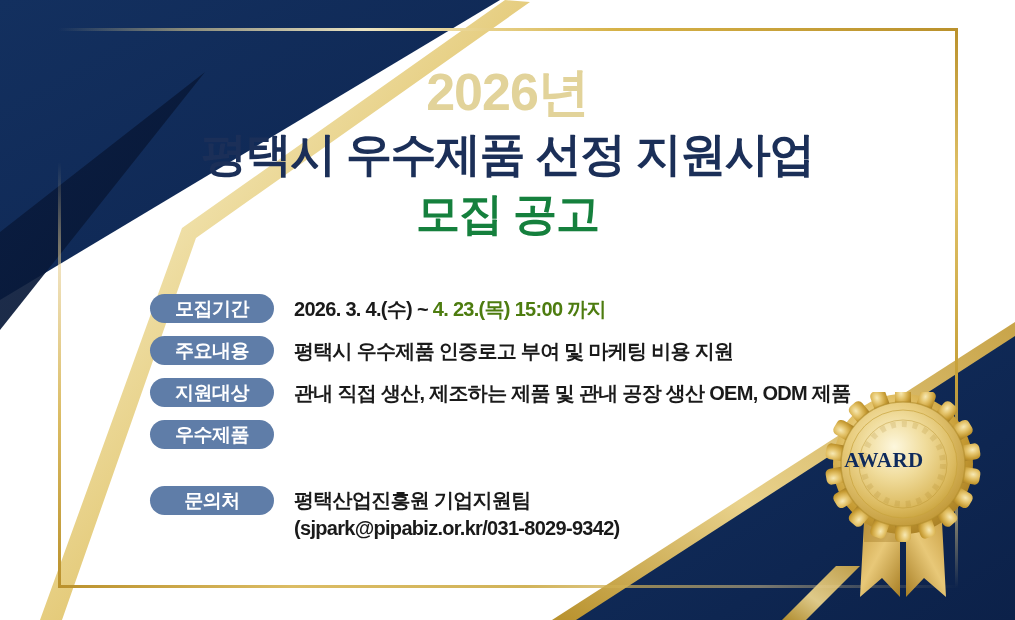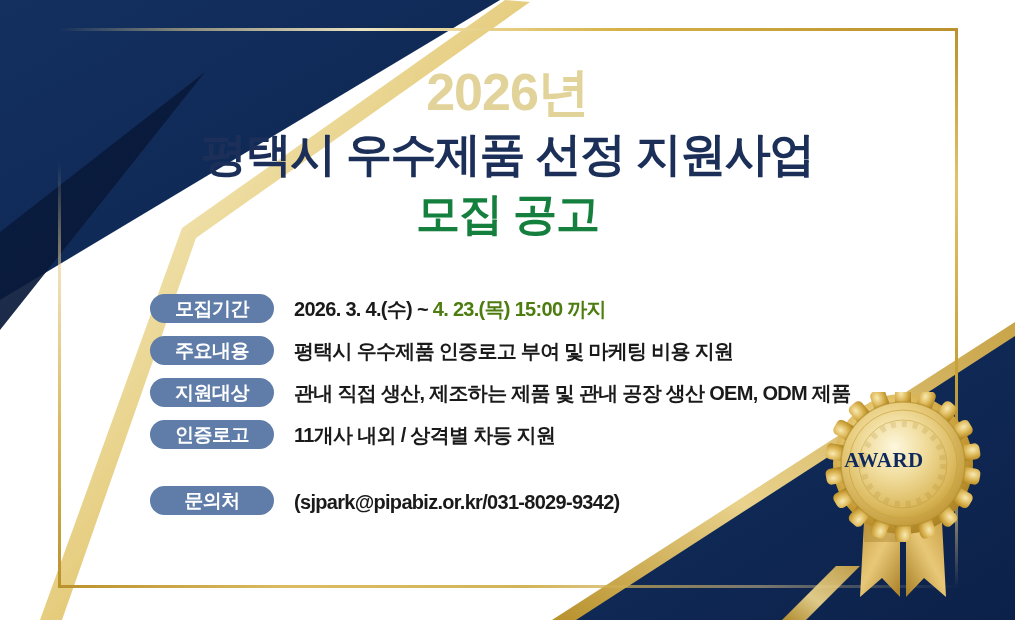--- a/index.html
+++ b/index.html
@@ -278,7 +278,7 @@
     </div>
 
     <div class="info-row">
-      <div class="pill">인증로고</div>
+      <div class="pill">우수제품</div>
       <div class="info-value">11개사 내외 / 상격별 차등 지원</div>
     </div>
 

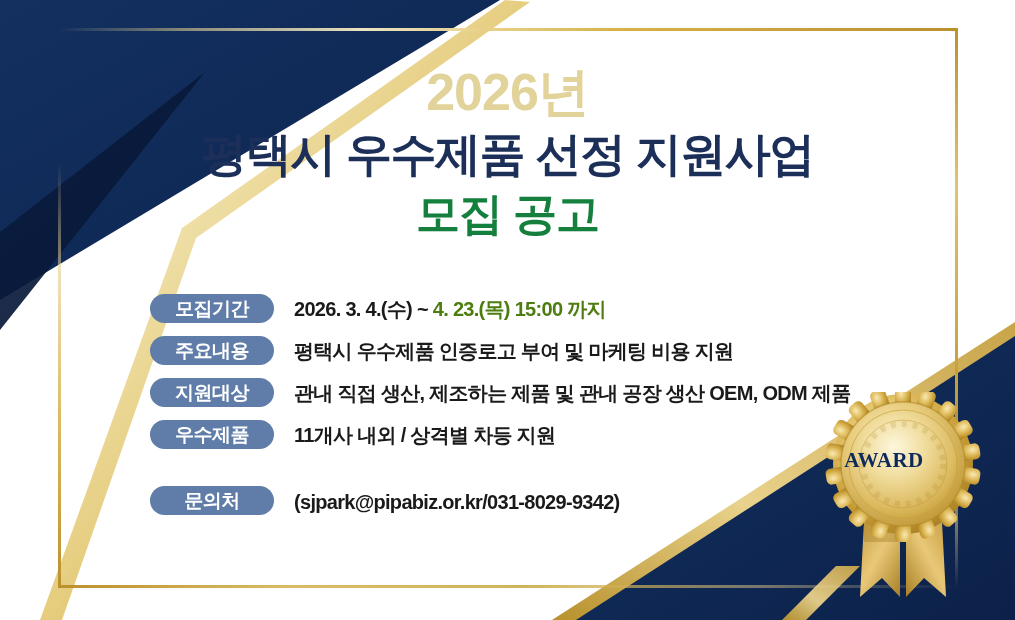--- a/index.html
+++ b/index.html
@@ -279,7 +279,6 @@
 
     <div class="info-row">
       <div class="pill">우수제품</div>
-      <div class="info-value">11개사 내외 / 상격별 차등 지원</div>
     </div>
 
     <div class="info-row row-contact">

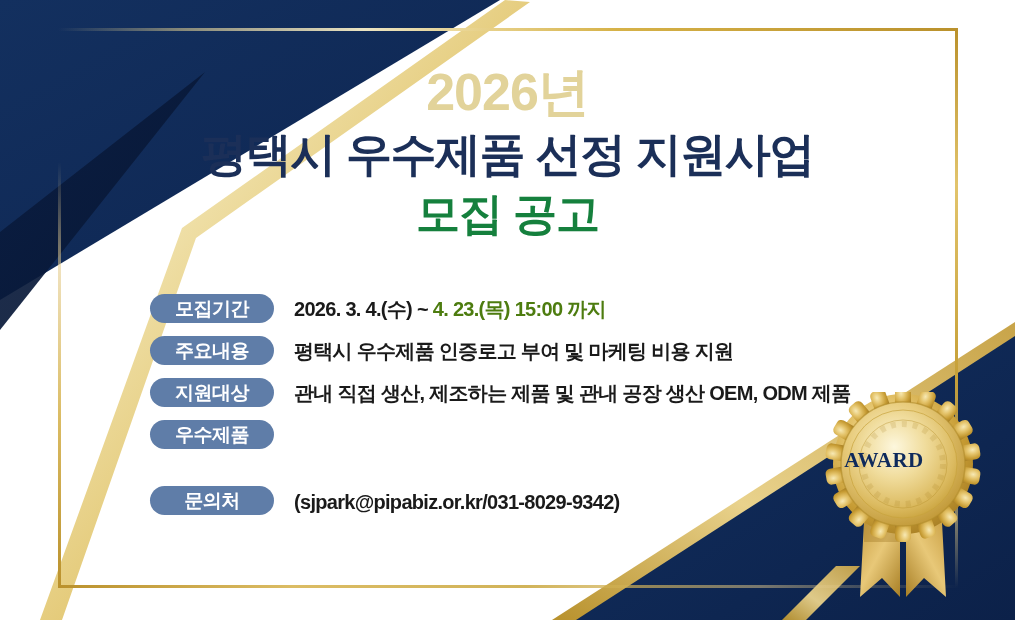--- a/index.html
+++ b/index.html
@@ -283,7 +283,7 @@
 
     <div class="info-row row-contact">
       <div class="pill">문의처</div>
-      <div class="info-value"><span class="line2">(sjpark@pipabiz.or.kr/031-8029-9342)</span></div>
+      <div class="info-value"><span>평택산업진흥원 기업지원팀</span><span class="line2">(sjpark@pipabiz.or.kr/031-8029-9342)</span></div>
     </div>
 
   </div>

